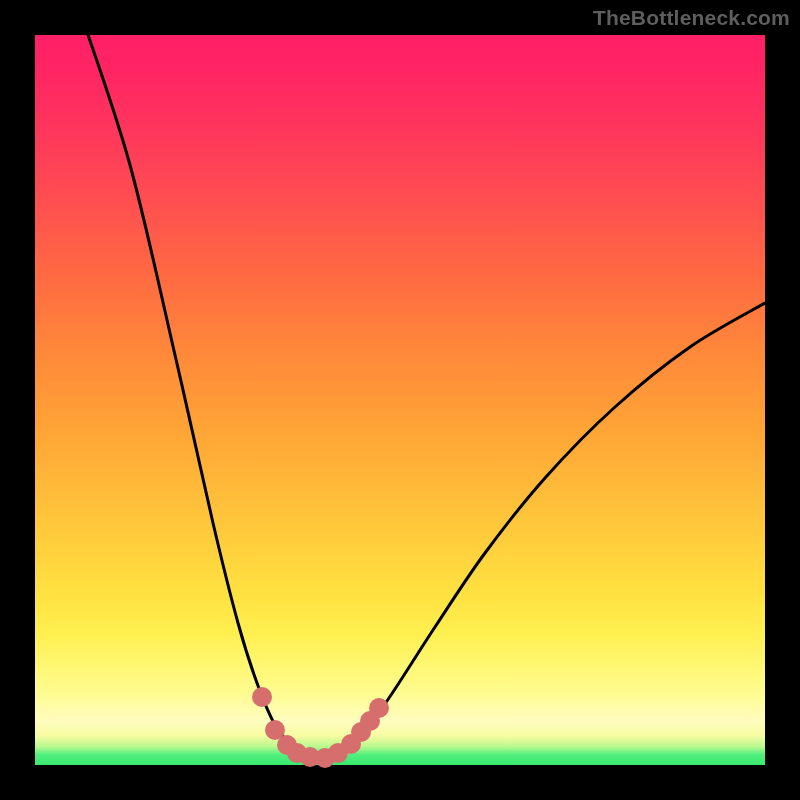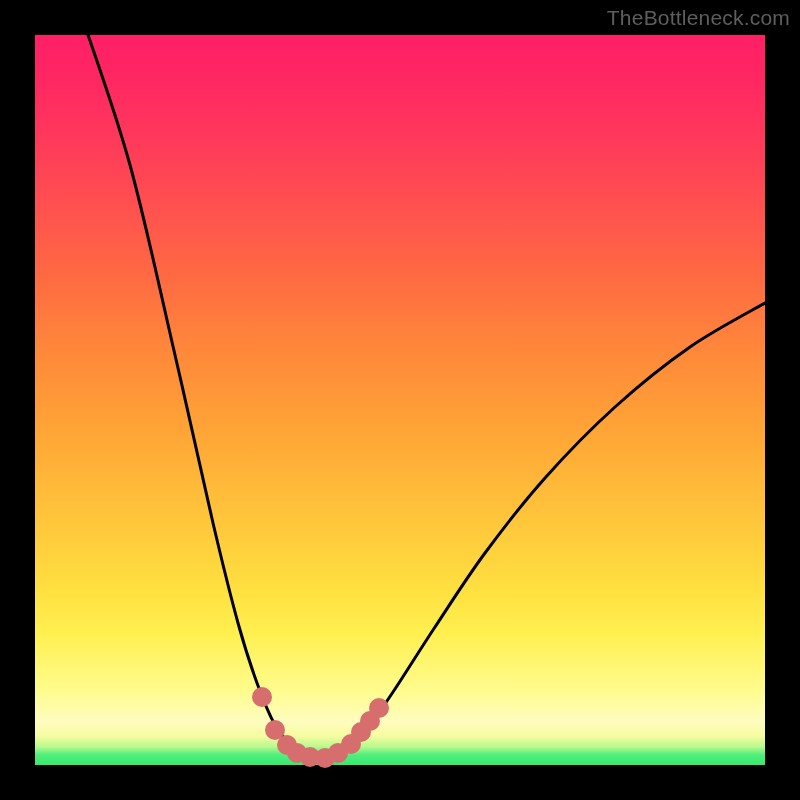--- a/index.html
+++ b/index.html
@@ -49,7 +49,7 @@
     right: 10px;
     color: #5e5e5e;
     font-size: 21px;
-    font-weight: 400;
+    font-weight: 700;
     letter-spacing: 0.2px;
     user-select: none;
   }

